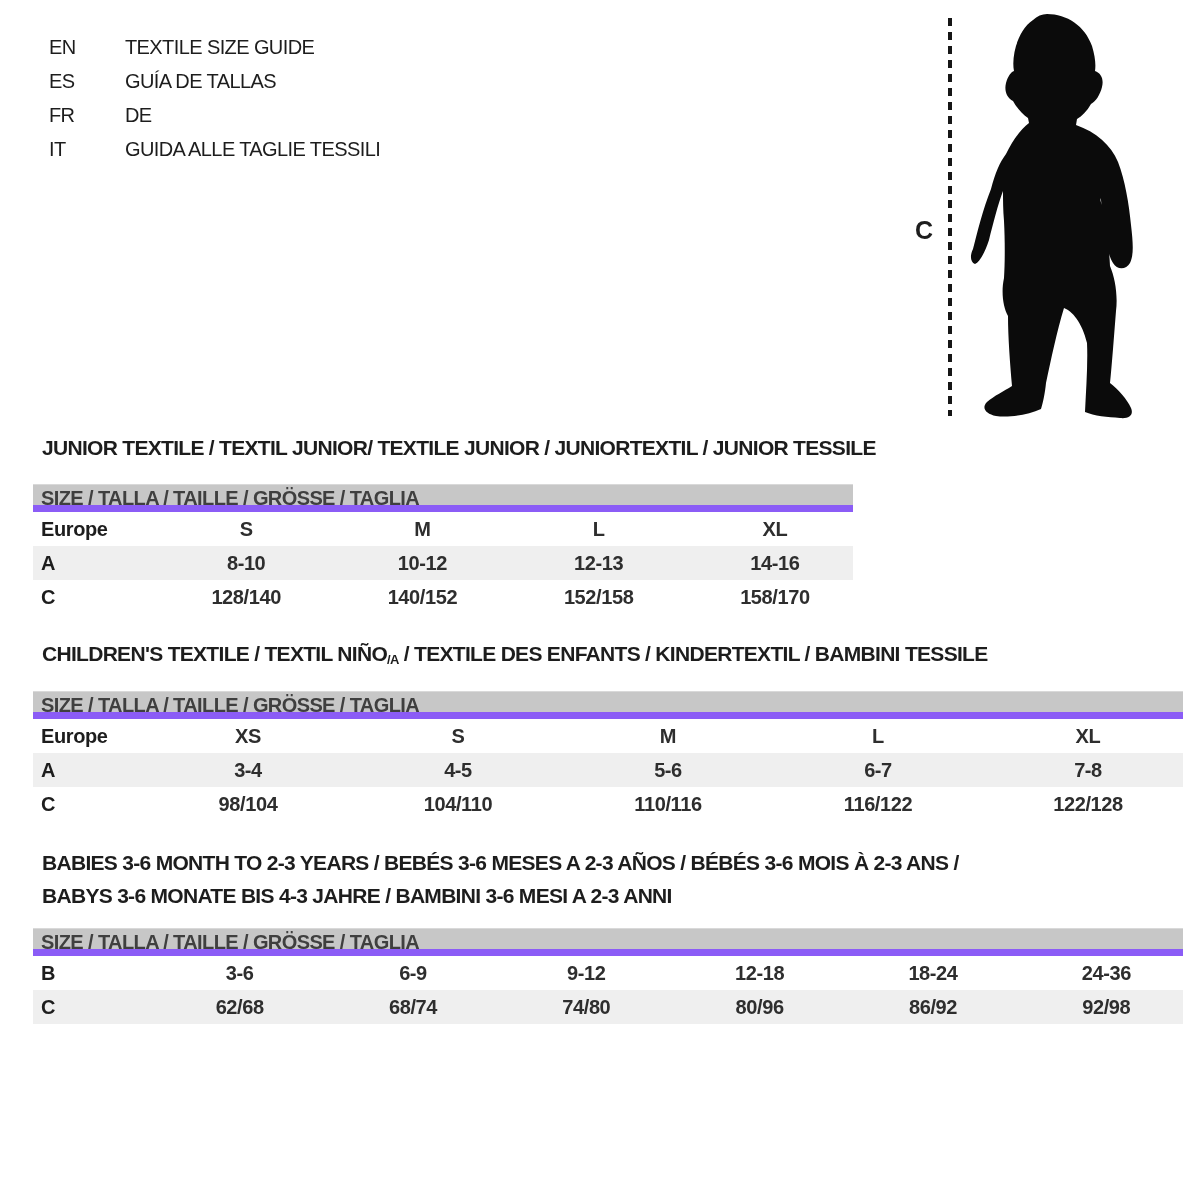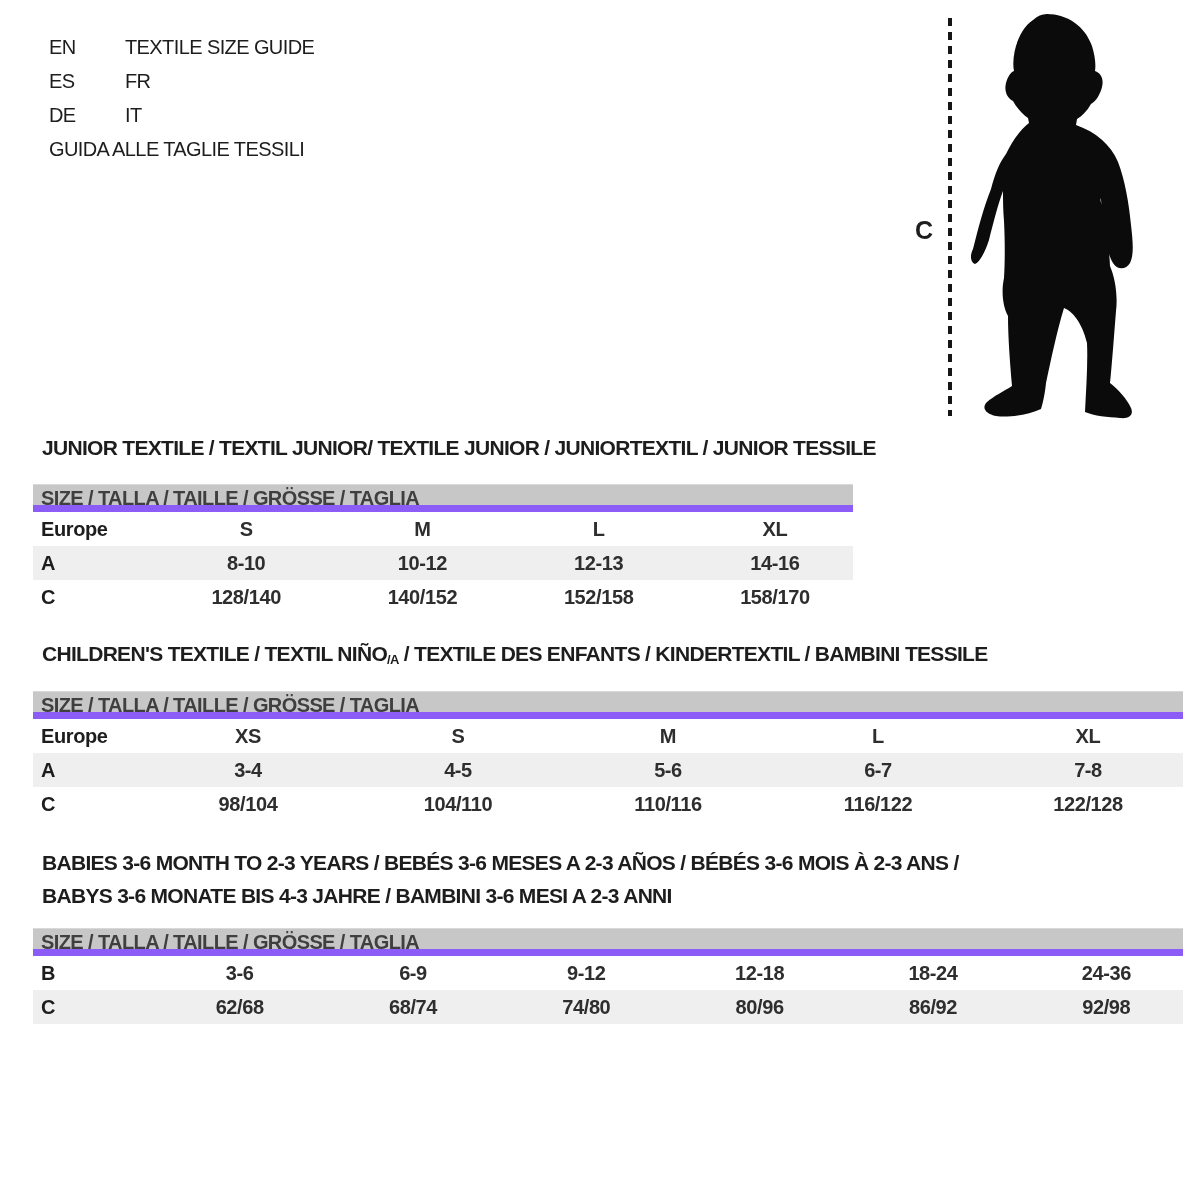--- a/index.html
+++ b/index.html
@@ -51,6 +51,7 @@
     <span>EN</span>
     <span>TEXTILE SIZE GUIDE</span>
     <span>ES</span>
+    <span>GUÍA DE TALLAS</span>
     <span>FR</span>
     <span>DE</span>
     <span>IT</span>

